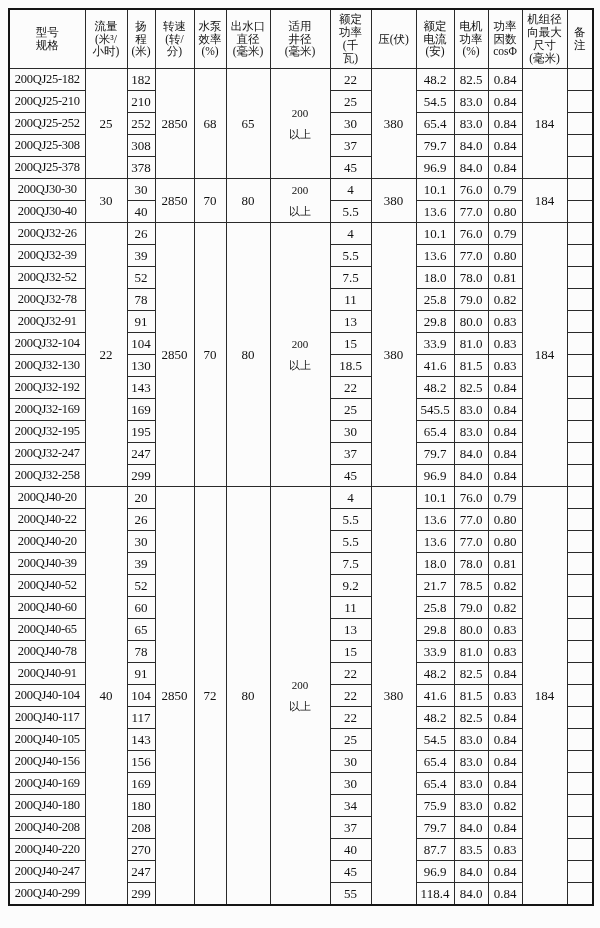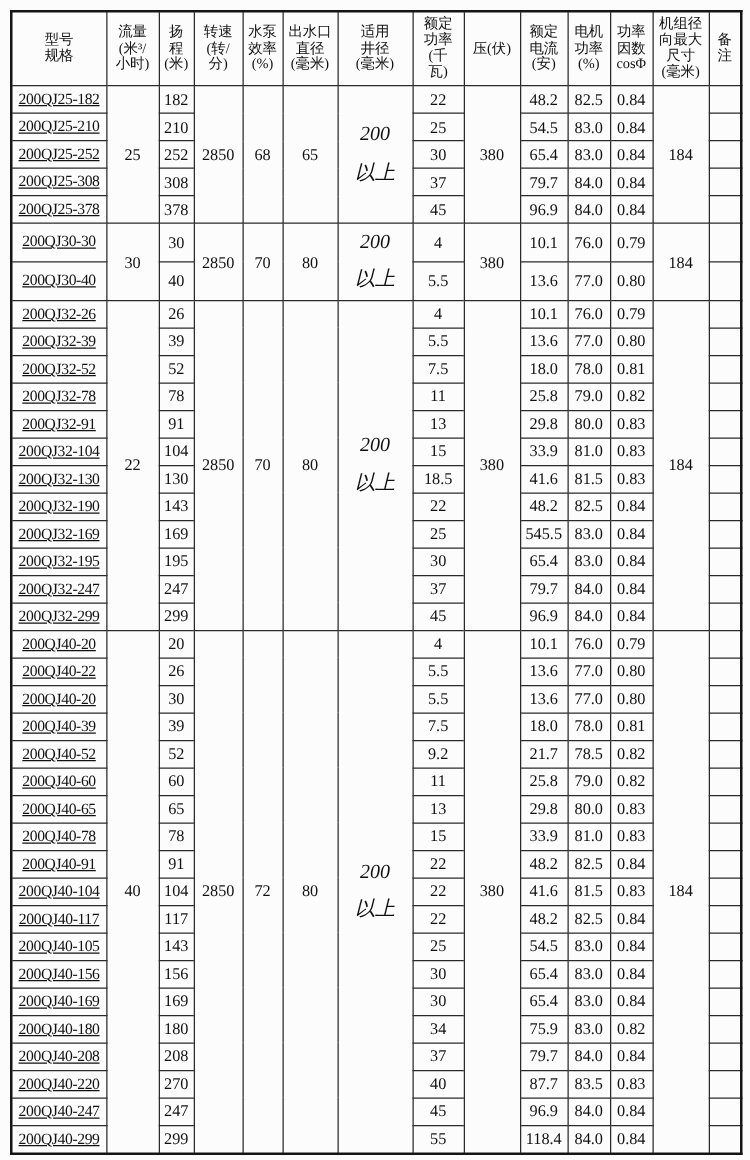--- a/index.html
+++ b/index.html
@@ -48,7 +48,6 @@
     padding-left: 3px;
     font-size: 12.5px;
     letter-spacing: -0.3px;
-    text-decoration: underline;
   }
   td.well {
     white-space: pre-line;

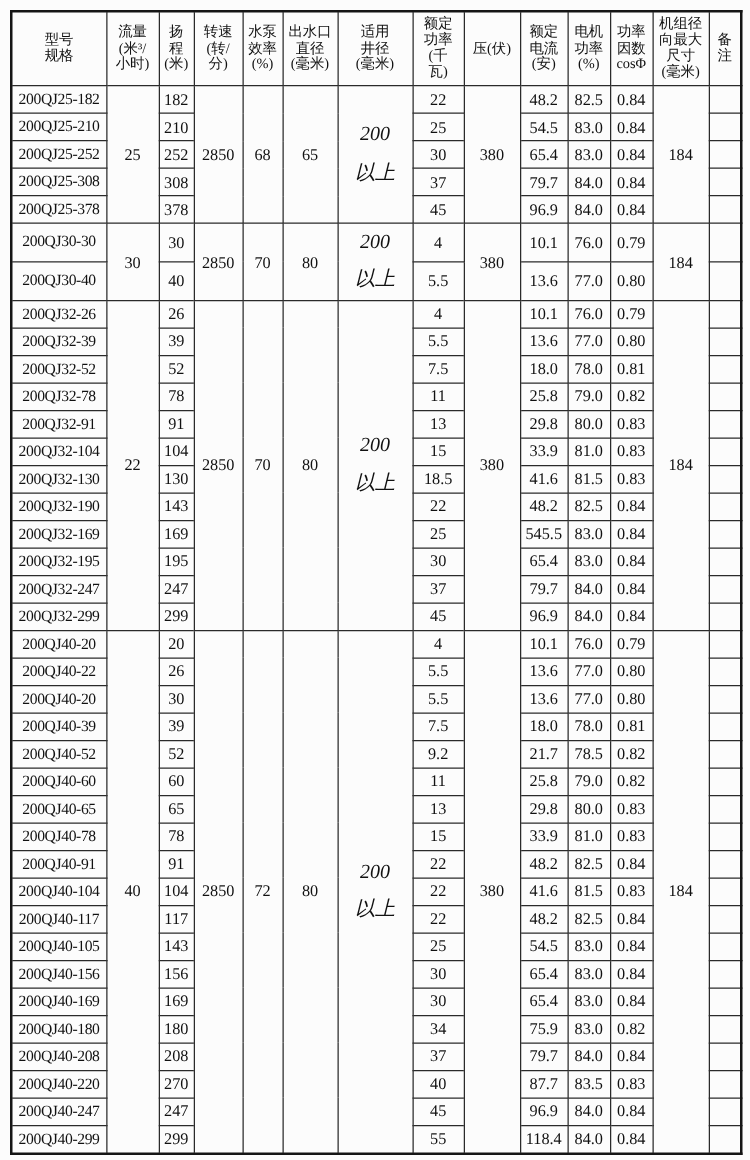--- a/index.html
+++ b/index.html
@@ -52,8 +52,7 @@
   td.well {
     white-space: pre-line;
     line-height: 1.9;
-    font-size: 16px;
-    font-style: italic;
+    font-size: 11px;
   }
   td.merged { background: #fcfcfc; }
 </style>

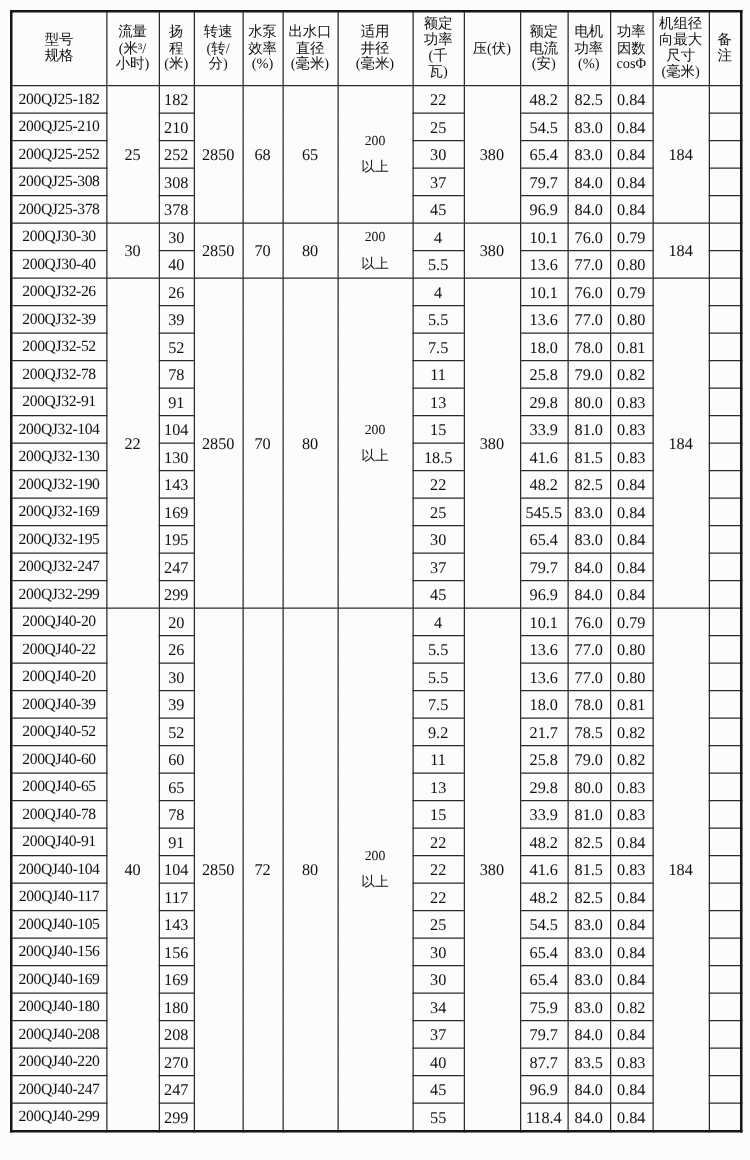--- a/index.html
+++ b/index.html
@@ -273,7 +273,7 @@
           <td class="remark"></td>
         </tr>
         <tr>
-          <td class="model">200QJ32-190</td>
+          <td class="model">200QJ32-192</td>
           <td>143</td>
           <td>22</td>
           <td>48.2</td>

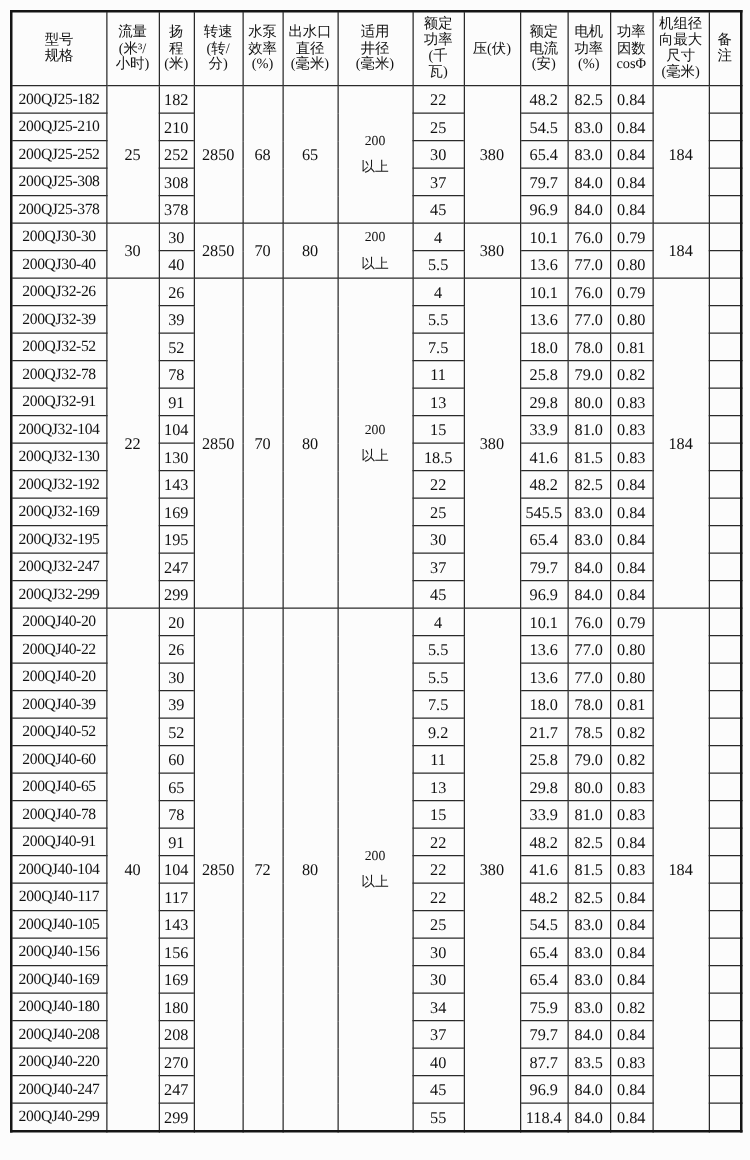--- a/index.html
+++ b/index.html
@@ -309,7 +309,7 @@
           <td class="remark"></td>
         </tr>
         <tr>
-          <td class="model">200QJ32-299</td>
+          <td class="model">200QJ32-258</td>
           <td>299</td>
           <td>45</td>
           <td>96.9</td>

